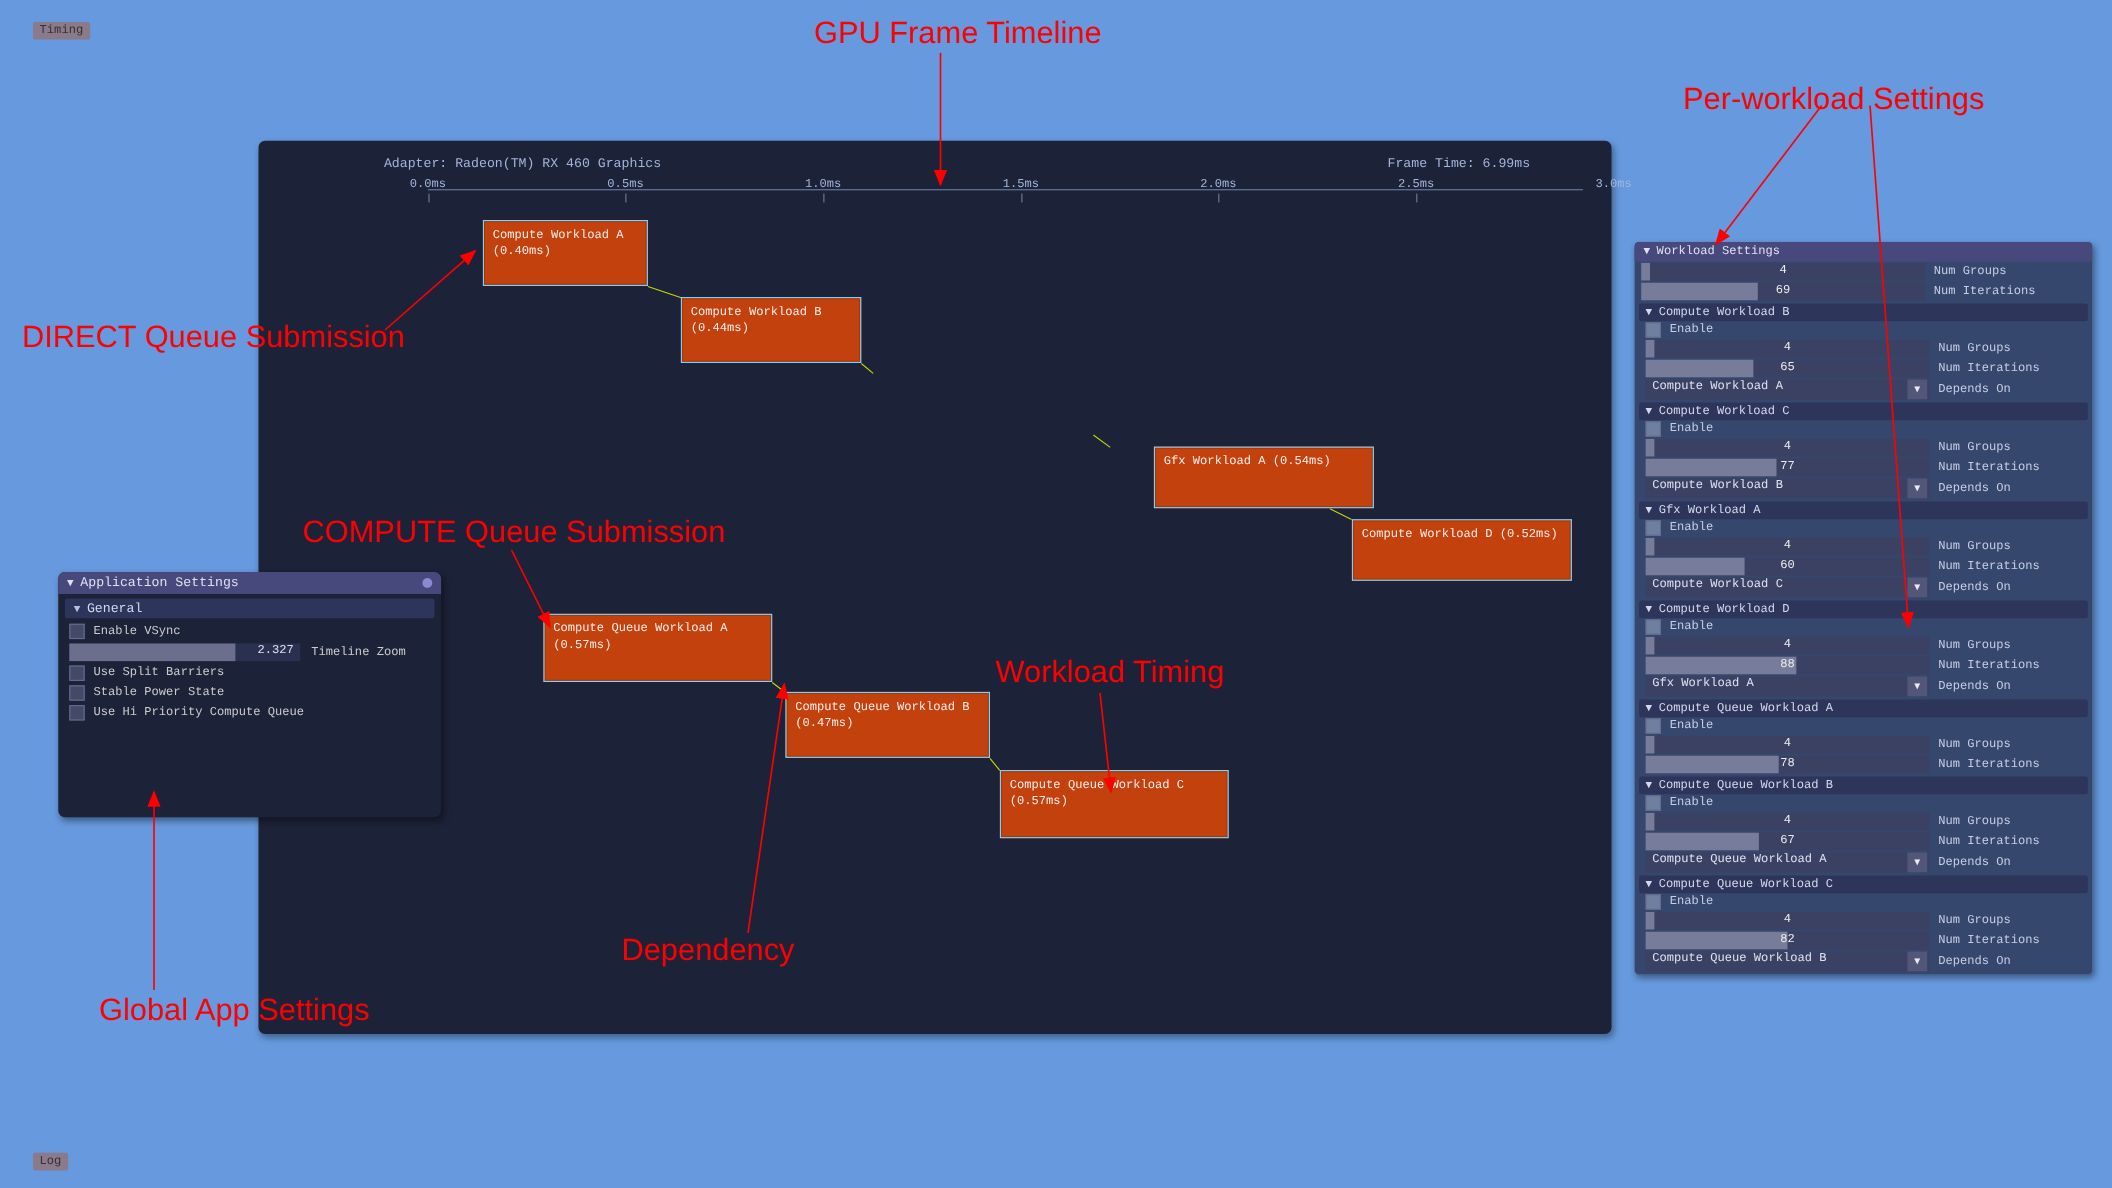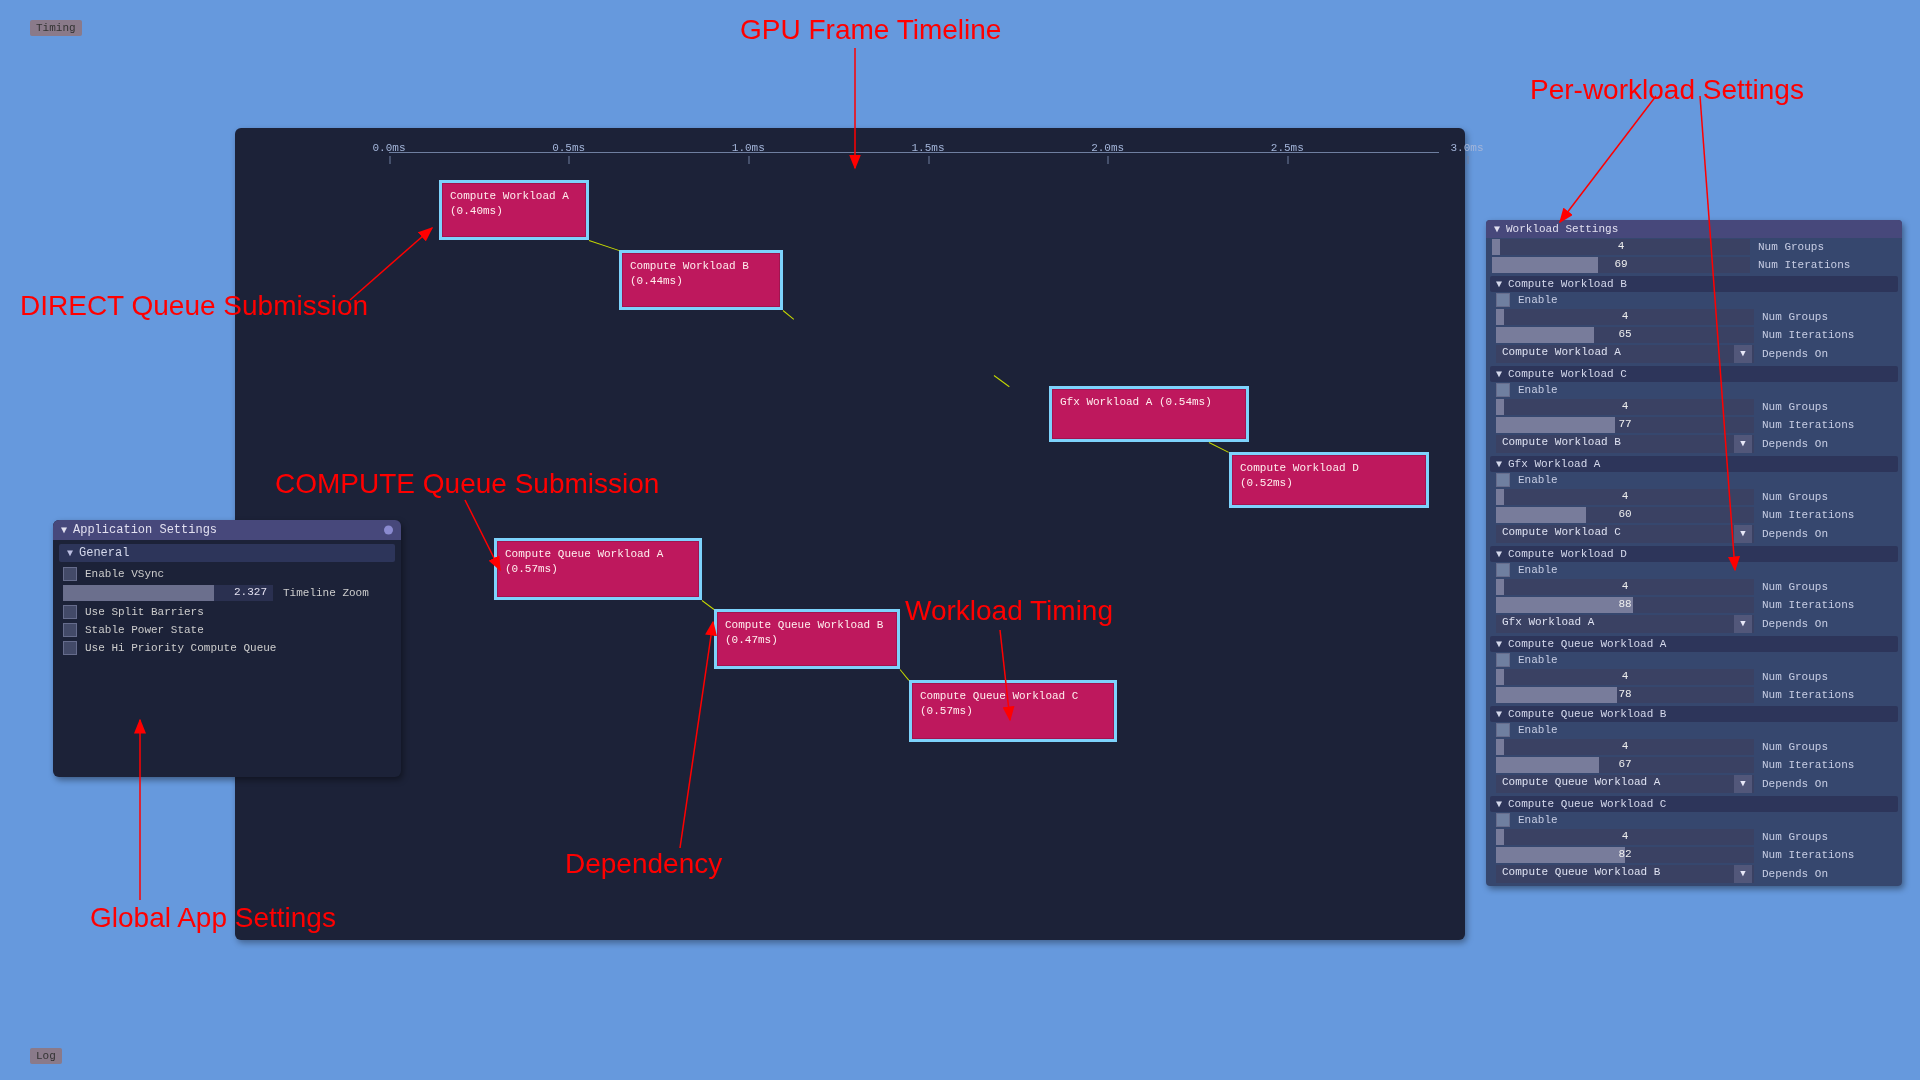--- a/index.html
+++ b/index.html
@@ -170,6 +170,10 @@
 <div class="mini-tab" style="left:30px; bottom:16px;">Log</div>
 
 <div class="timeline-panel">
+  <div class="tl-header">
+    <span>Adapter: Radeon(TM) RX 460 Graphics</span>
+    <span>Frame Time: 6.99ms</span>
+  </div>
   <div class="tl-ruler" id="ruler">
     <div class="tl-ruler-line"></div>
   <div class="tl-tick" style="left: 140px;">0.0ms</div>

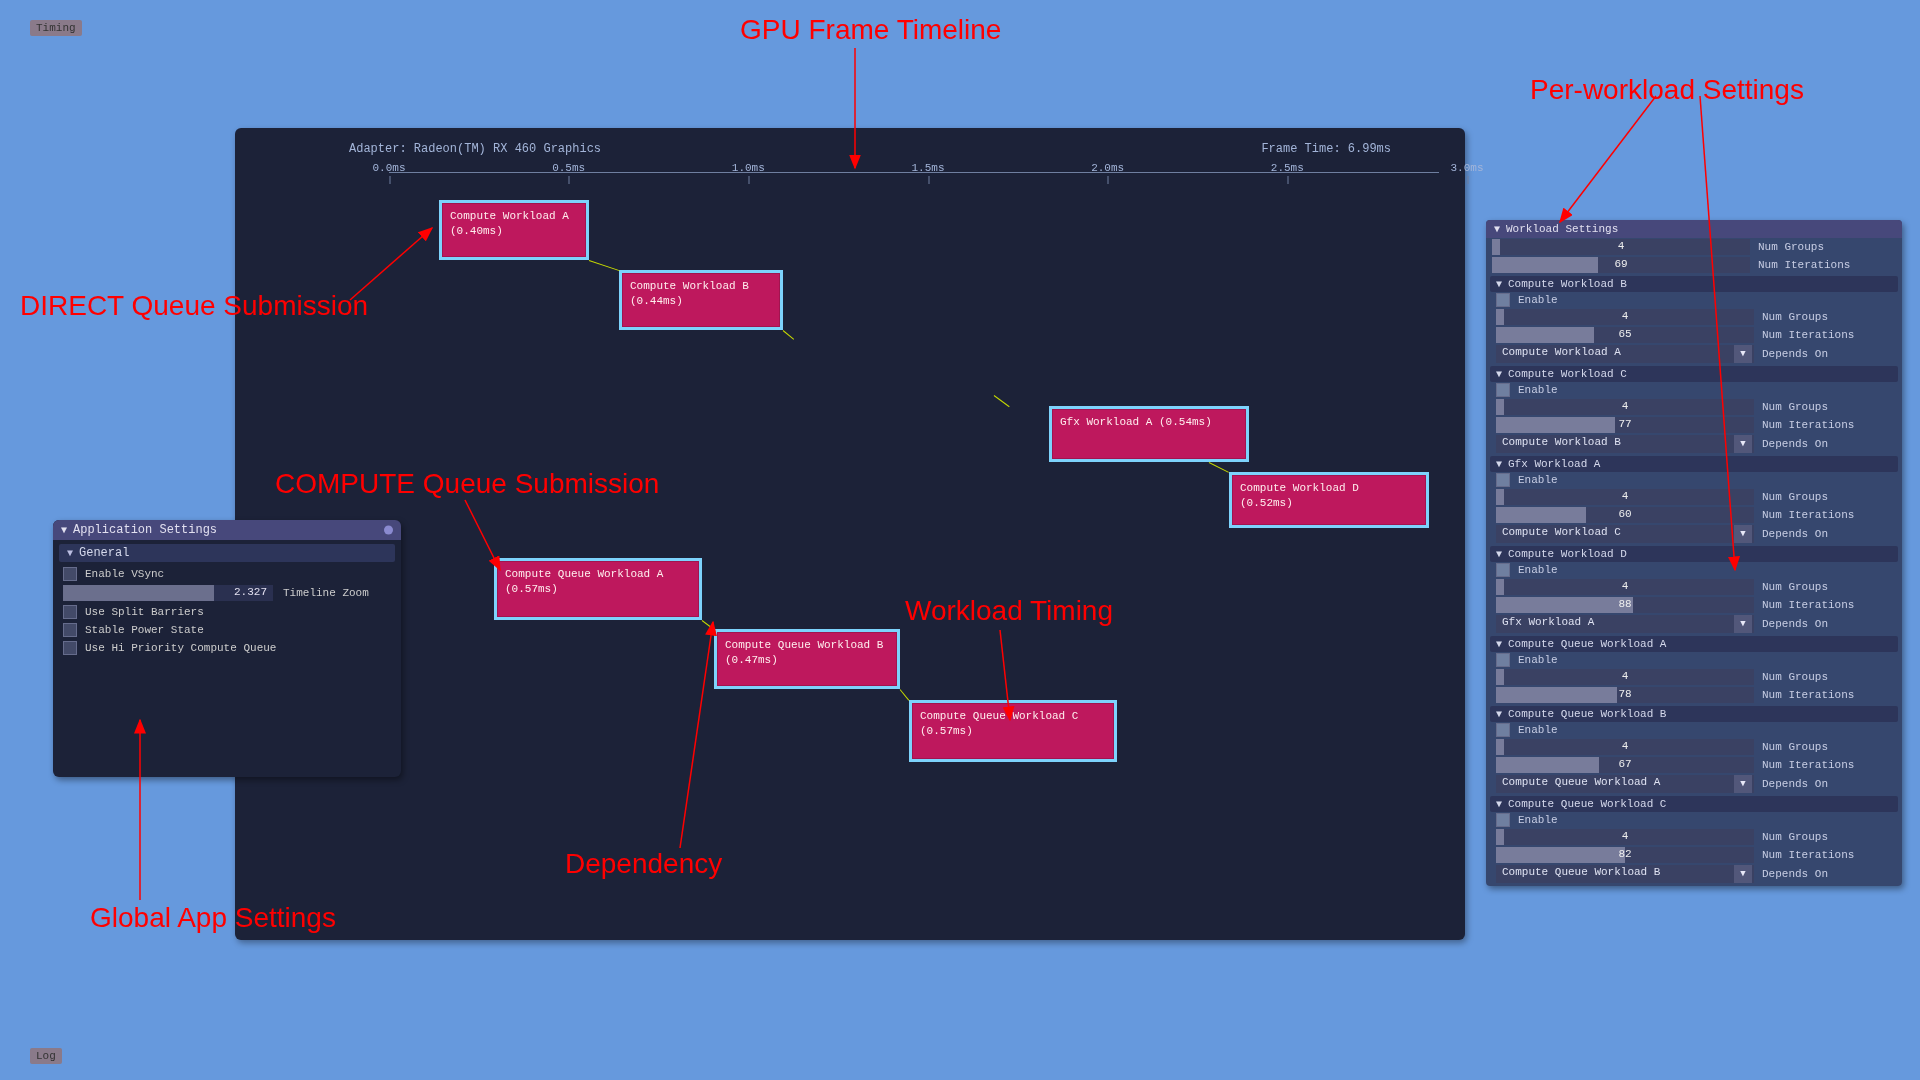--- a/index.html
+++ b/index.html
@@ -47,8 +47,8 @@
 
   .workload {
     position: absolute;
-    background: #be185d;
-    border: 3px solid #7dd3fc;
+    background: #c2410c;
+    border: 1px solid #7dd3fc;
     color: #ffeeee;
     font-size: 11px;
     padding: 6px 8px;

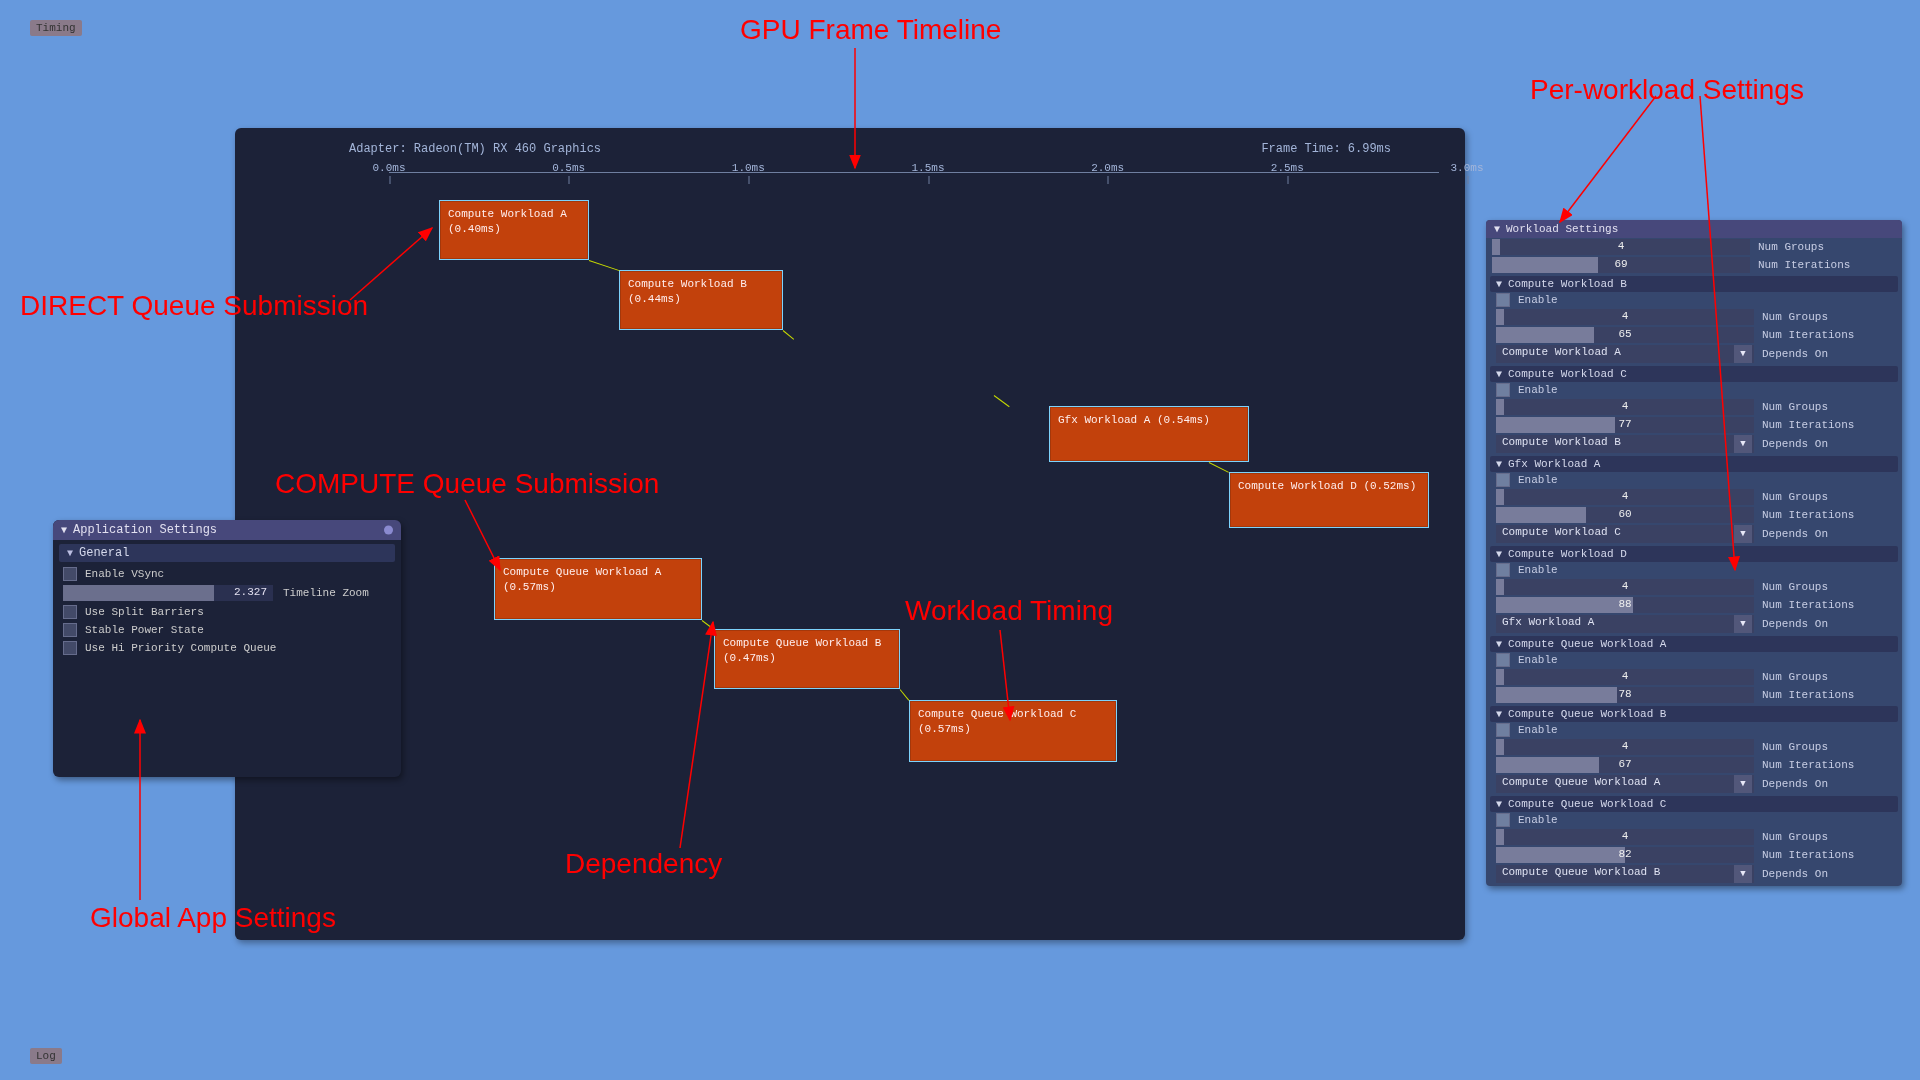--- a/index.html
+++ b/index.html
@@ -74,7 +74,7 @@
     background: #1c2238;
     border-radius: 6px;
     box-shadow: 2px 3px 6px rgba(0,0,0,0.4);
-    padding-bottom: 120px;
+    padding-bottom: 86px;
   }
   .appset .panel-title {
     background: #47487b;

